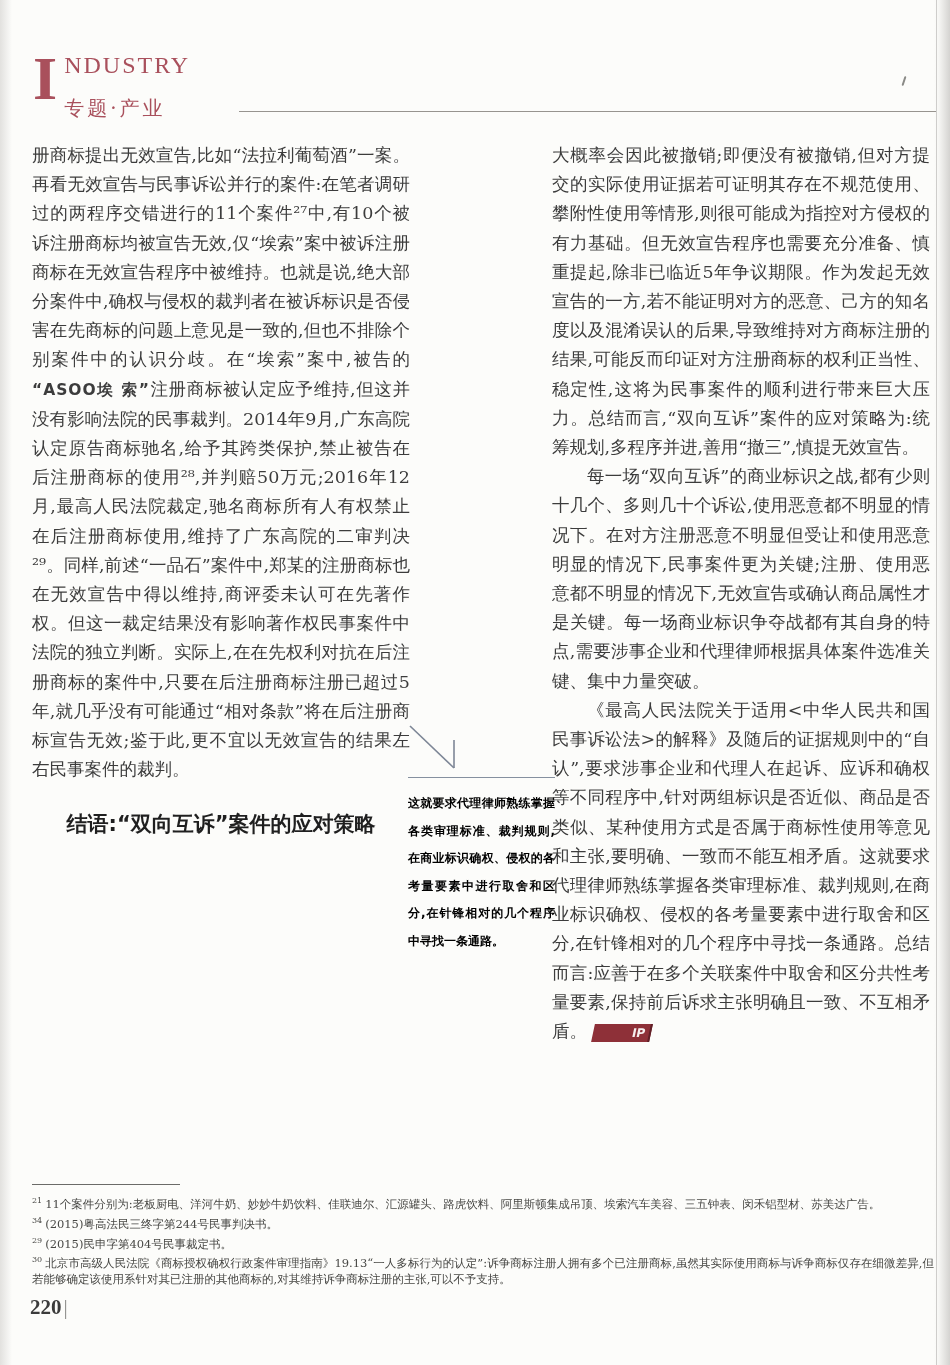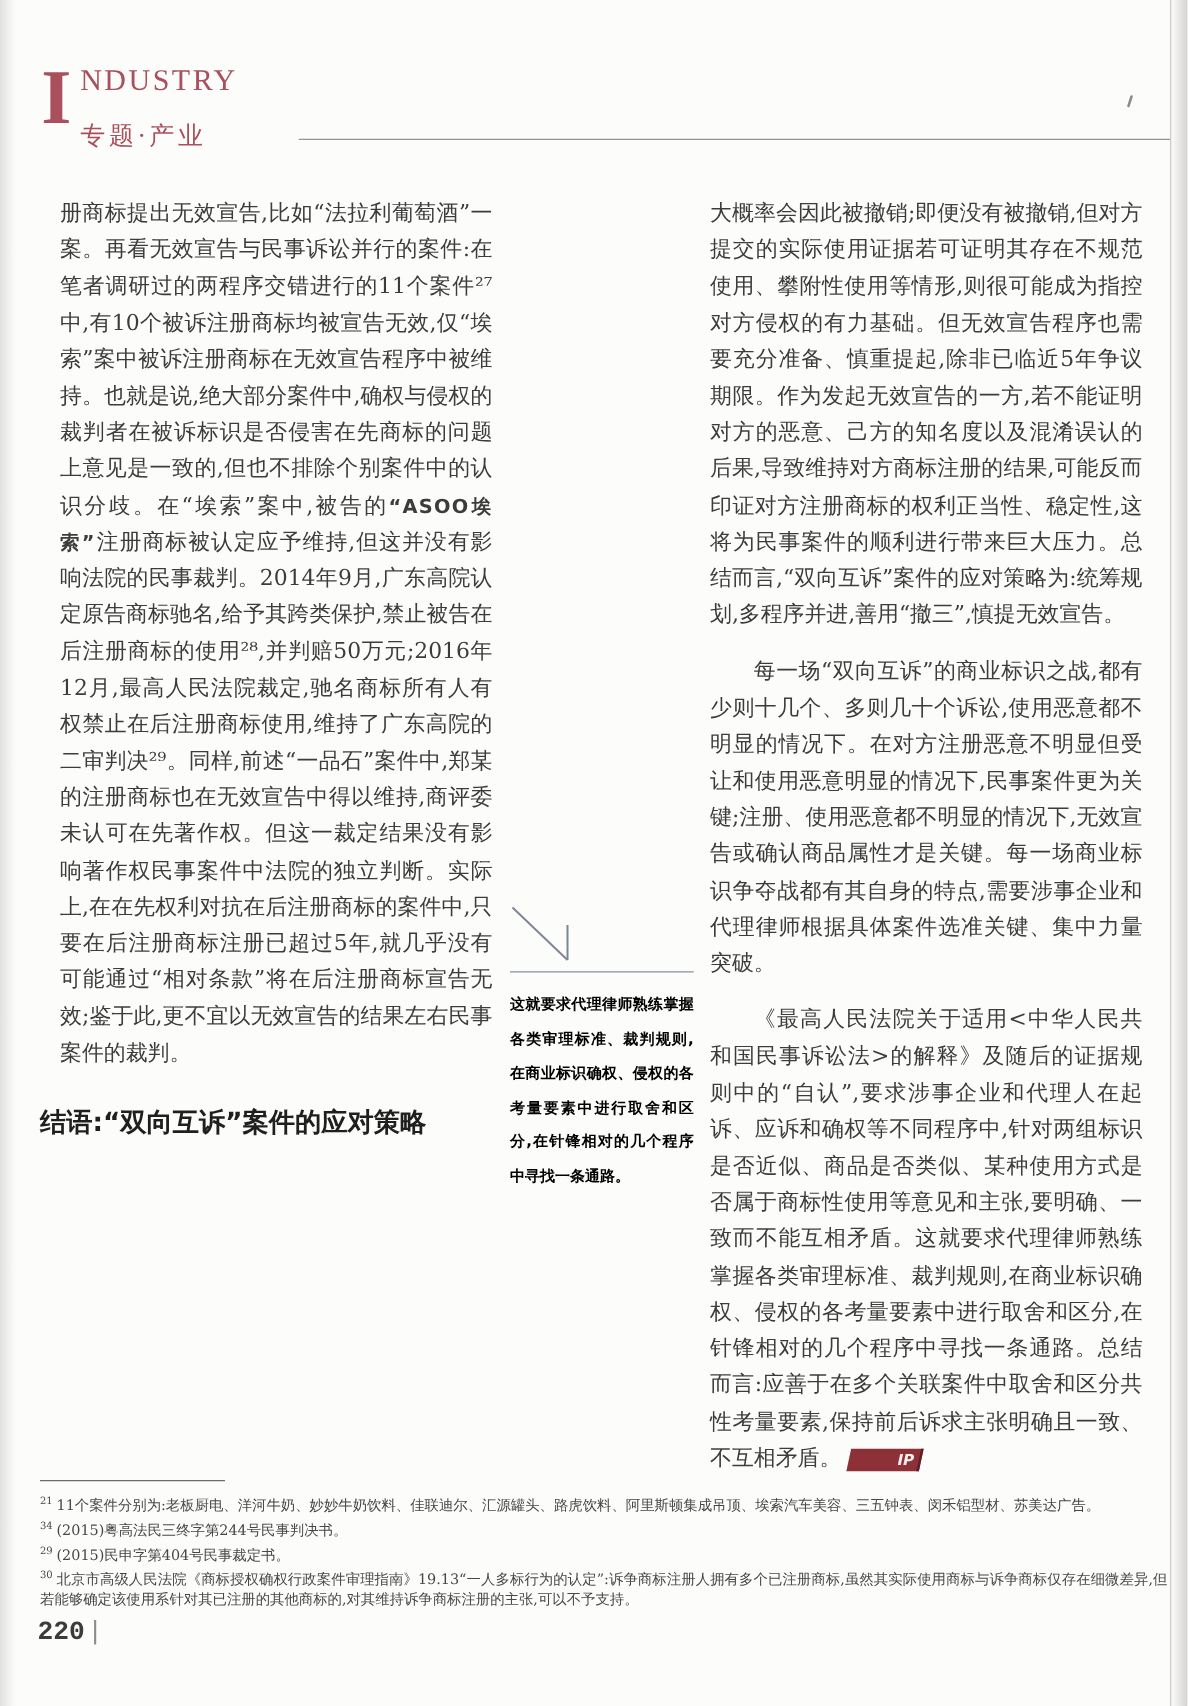--- a/index.html
+++ b/index.html
@@ -27,7 +27,7 @@
   
   .col{position:absolute;text-align:justify;text-justify:inter-character;
     font-size:17.5px;line-height:29.2px;color:#3c3c3c;}
-  .col p{margin:16px;}
+  .col p{margin:0;}
   .left-col{left:32px;top:141px;width:378px;}
   .right-col{left:552px;top:141px;width:378px;}
   .indent{text-indent:2em;}

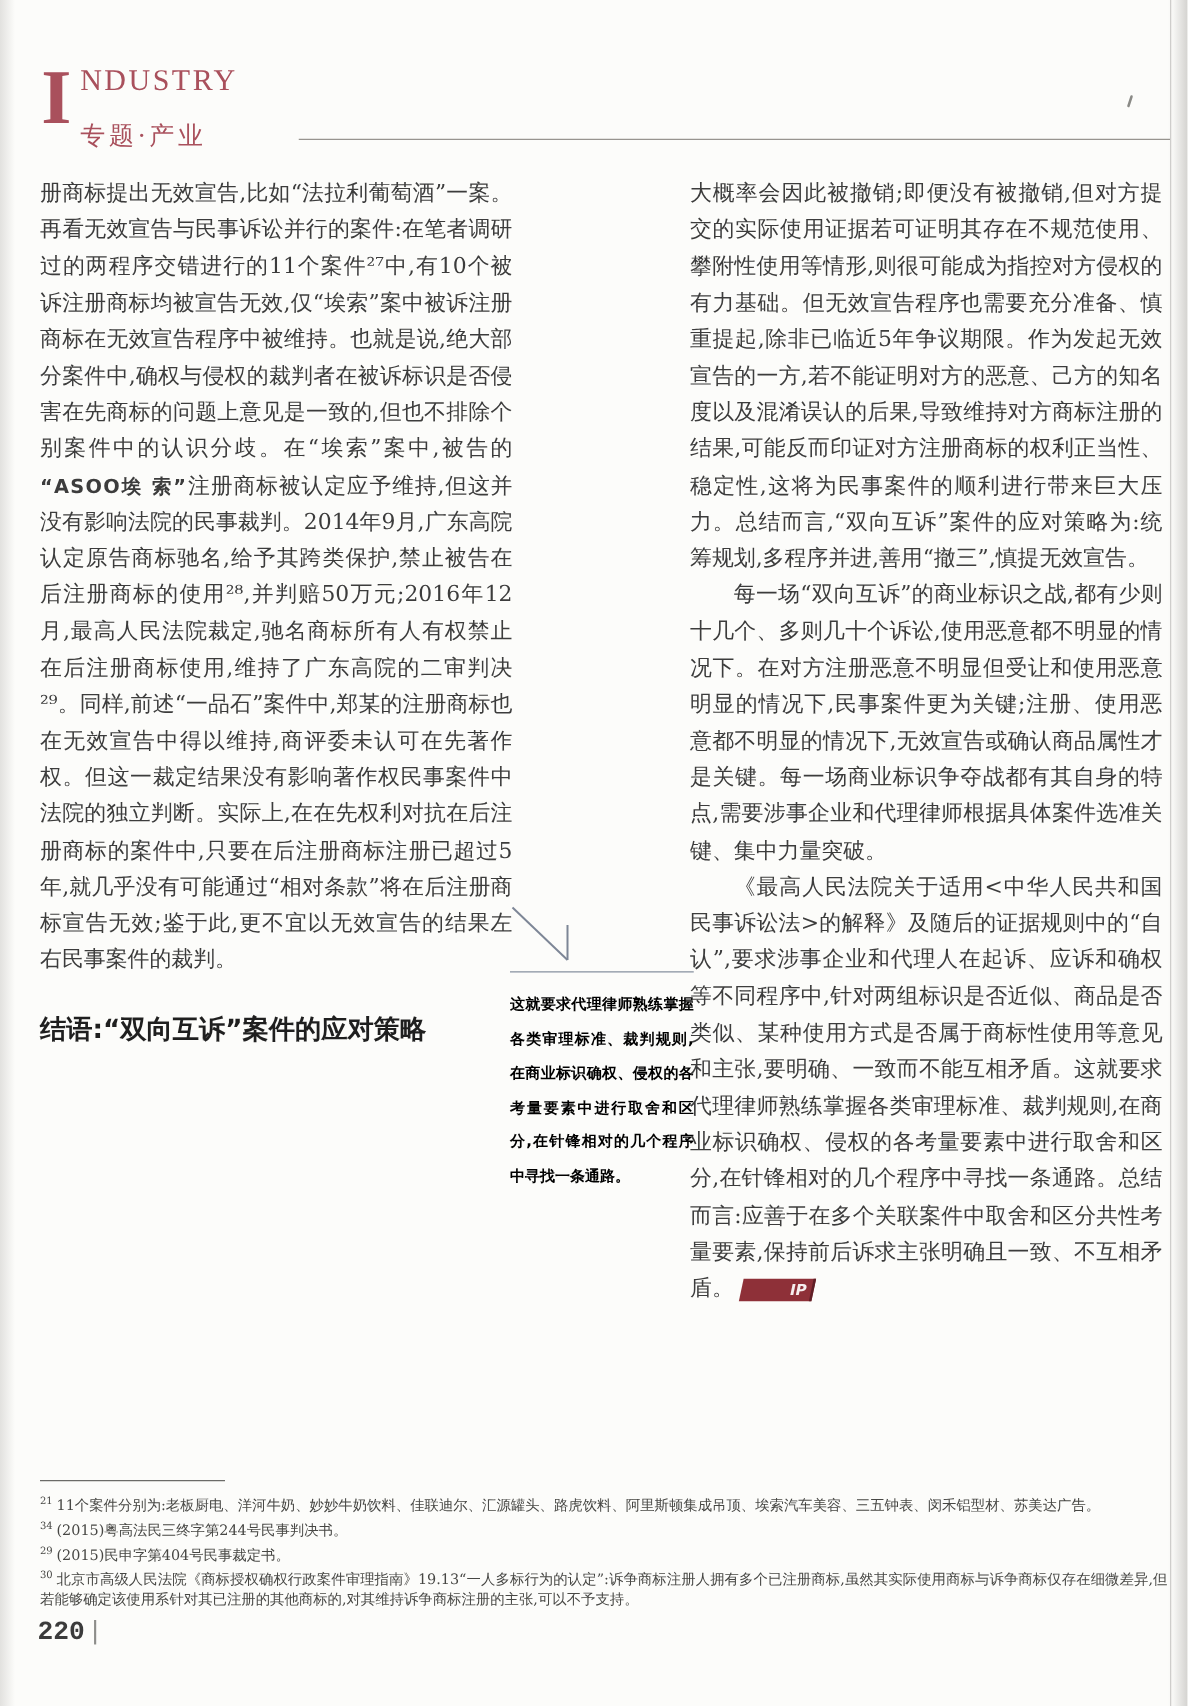--- a/index.html
+++ b/index.html
@@ -33,7 +33,7 @@
   .indent{text-indent:2em;}
   .trademark{font-family:"DejaVu Sans","Liberation Sans",sans-serif;font-weight:bold;font-size:15.5px;letter-spacing:1px;}
   .section-heading{font-family:"DejaVu Sans","Liberation Sans",sans-serif;font-weight:bold;
-    font-size:21px;line-height:30px;color:#1f1f1f;margin:25px 0 10px 0 !important;text-align:left;}
+    font-size:21px;line-height:30px;color:#1f1f1f;margin:25px 0 10px 0 !important;text-align:center;}
 
   
   .pull-quote{position:absolute;left:408px;top:724px;width:147px;}

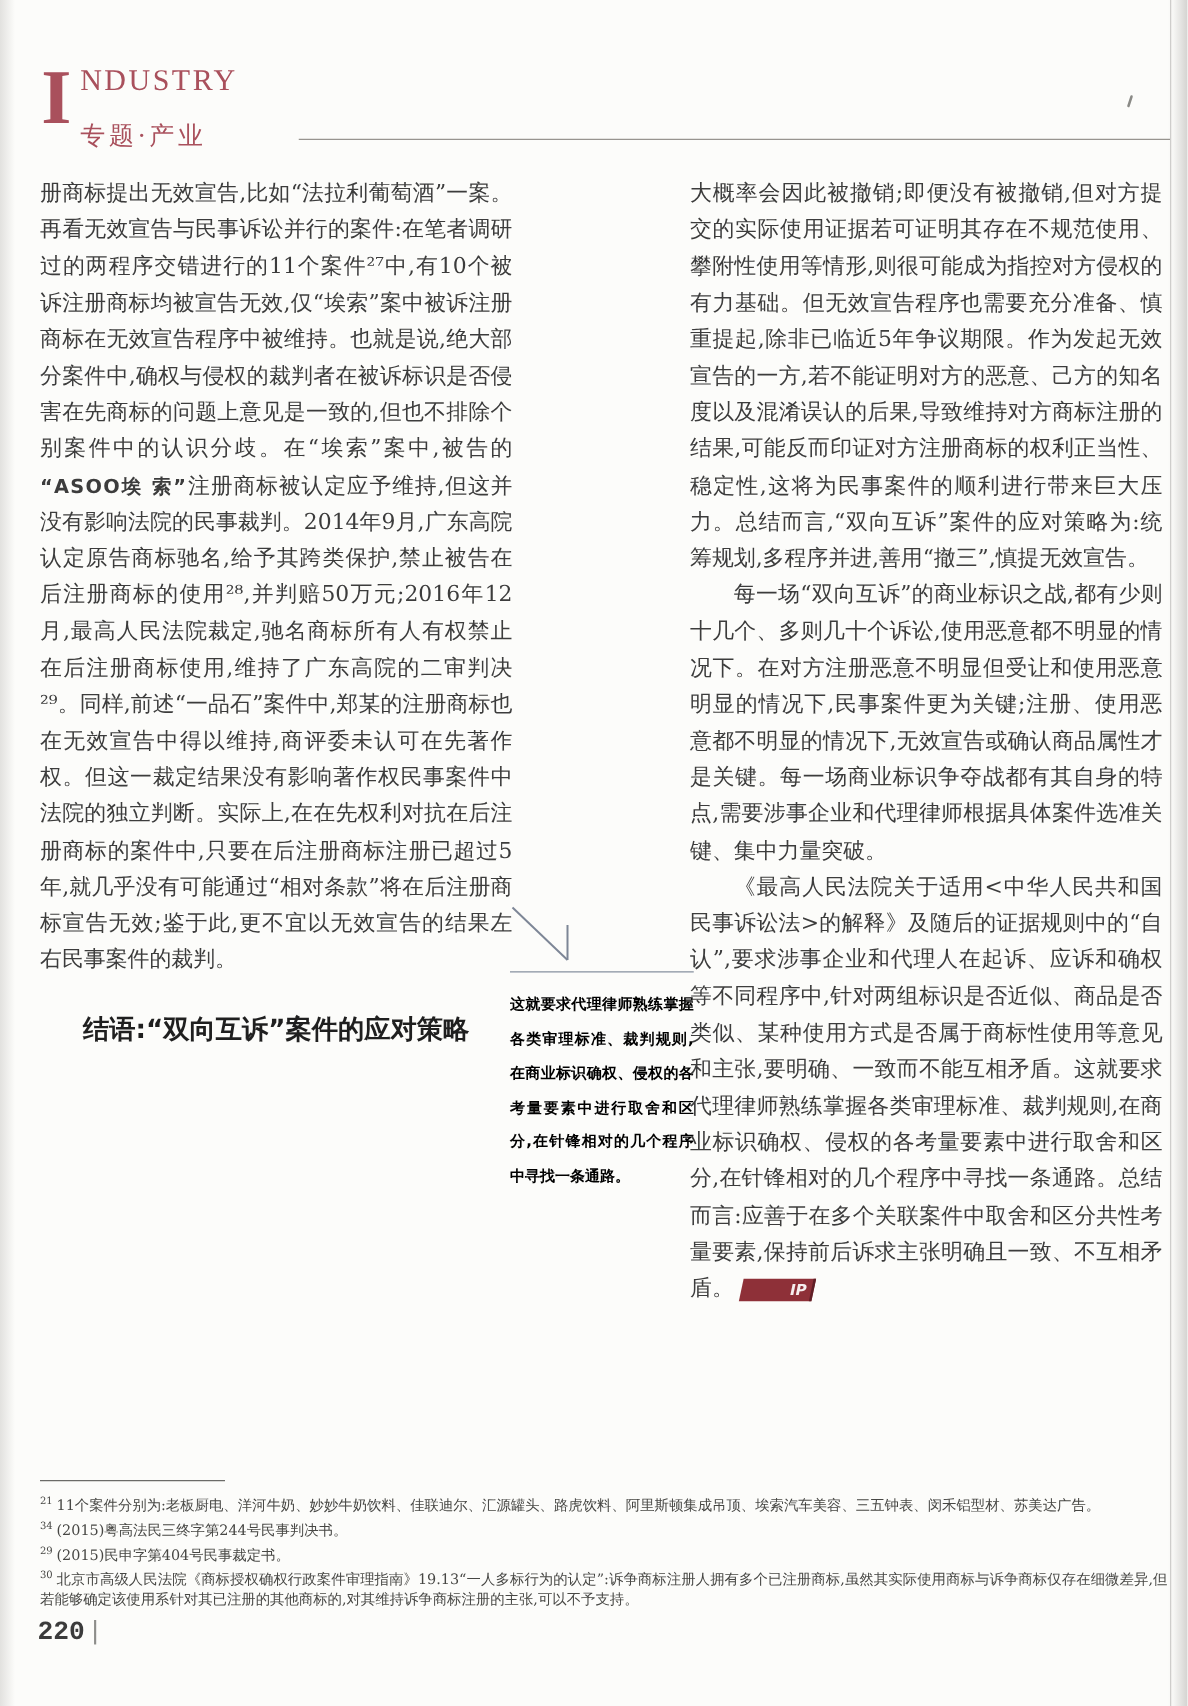--- a/index.html
+++ b/index.html
@@ -57,7 +57,7 @@
 
   
   .page-number{position:absolute;left:30px;top:1295px;
-    font-family:Liberation Mono, monospace;
+    font-family:Liberation Serif, serif;
     font-size:21px;font-weight:bold;color:#3b3b3b;}
   .page-number .bar{font-weight:normal;color:#8d8d8a;margin-left:2px;}
 </style>

